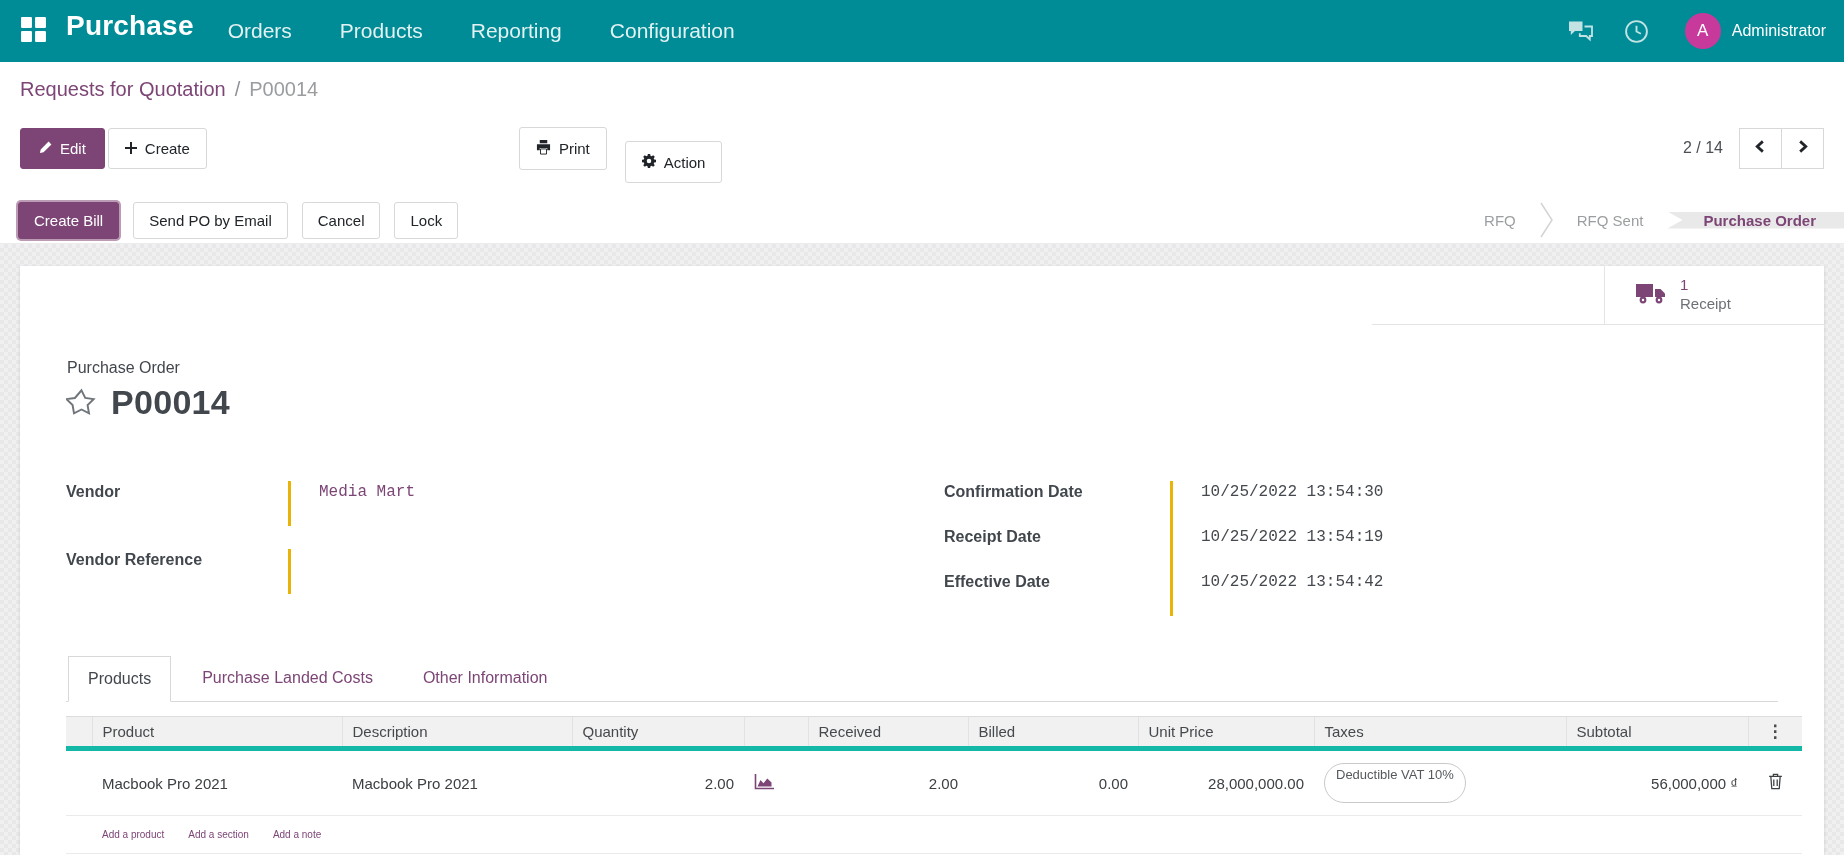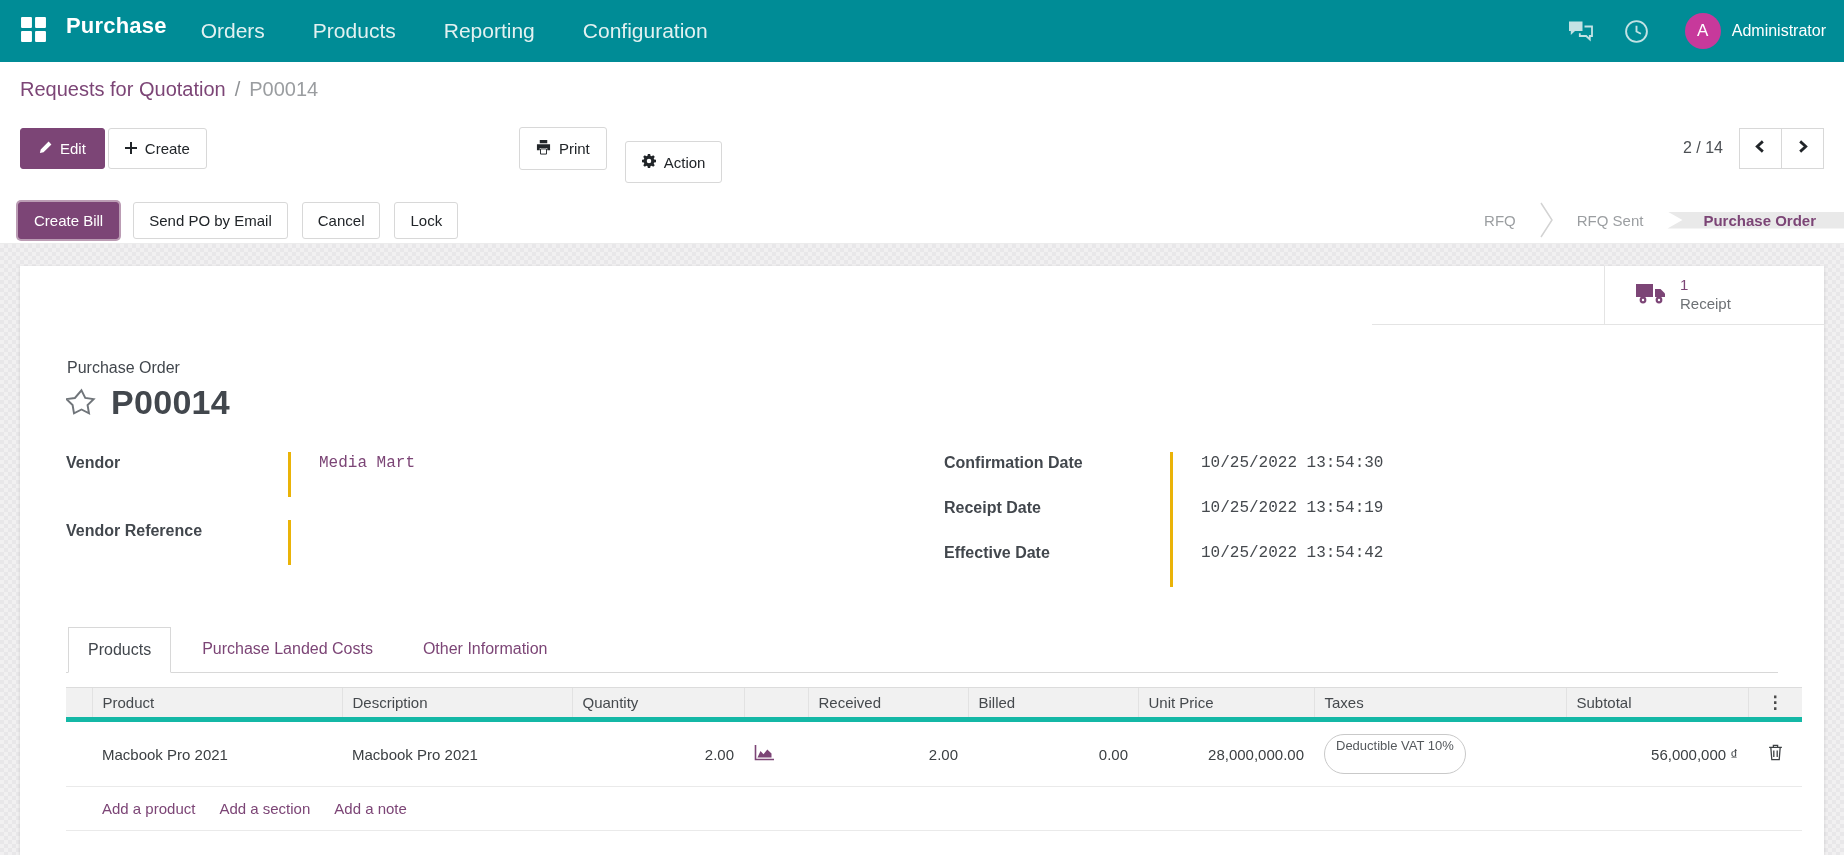--- a/index.html
+++ b/index.html
@@ -9,7 +9,7 @@
   
   .topbar { height:62px; flex:0 0 62px; background:#008c96; display:flex; align-items:center; padding:0 18px 0 16px; color:#fff; }
   .apps-btn { width:34px; height:34px; display:flex; align-items:center; justify-content:center; cursor:pointer; }
-  .brand { font-size:22px; font-weight:700; margin:0 34px 11px 16px; letter-spacing:.2px; cursor:pointer; }
+  .brand { font-size:28px; font-weight:700; margin:0 34px 11px 16px; letter-spacing:.2px; cursor:pointer; }
   .topmenu { display:flex; gap:48px; font-size:21px; color:#e2f1f1; }
   .topmenu span { cursor:pointer; }
   .systray { margin-left:auto; display:flex; align-items:center; gap:30px; }

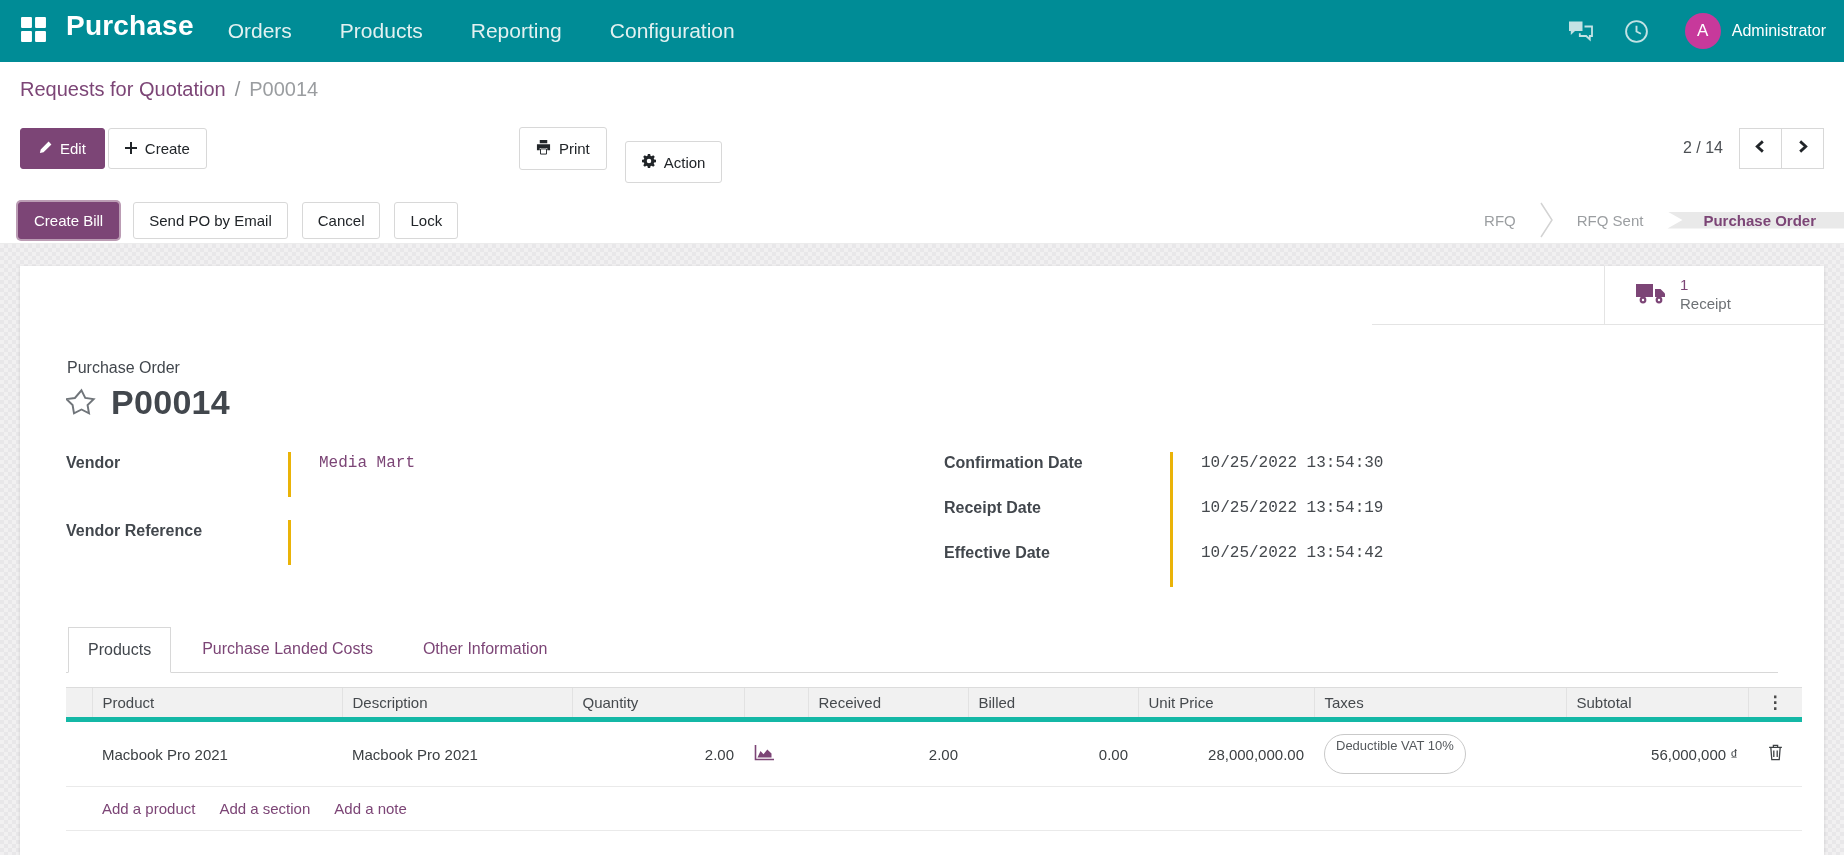--- a/index.html
+++ b/index.html
@@ -67,7 +67,7 @@
   .doc-title { font-size:34px; font-weight:700; color:#42474d; letter-spacing:.3px; }
   .star { cursor:pointer; display:flex; }
 
-  .field-grid { display:flex; margin-top:30px; }
+  .field-grid { display:flex; margin-top:59px; }
   .fgroup { display:grid; }
   .fgroup-left  { grid-template-columns:222px 1fr; width:640px; margin-right:238px; }
   .fgroup-right { grid-template-columns:226px 1fr; flex:1; }

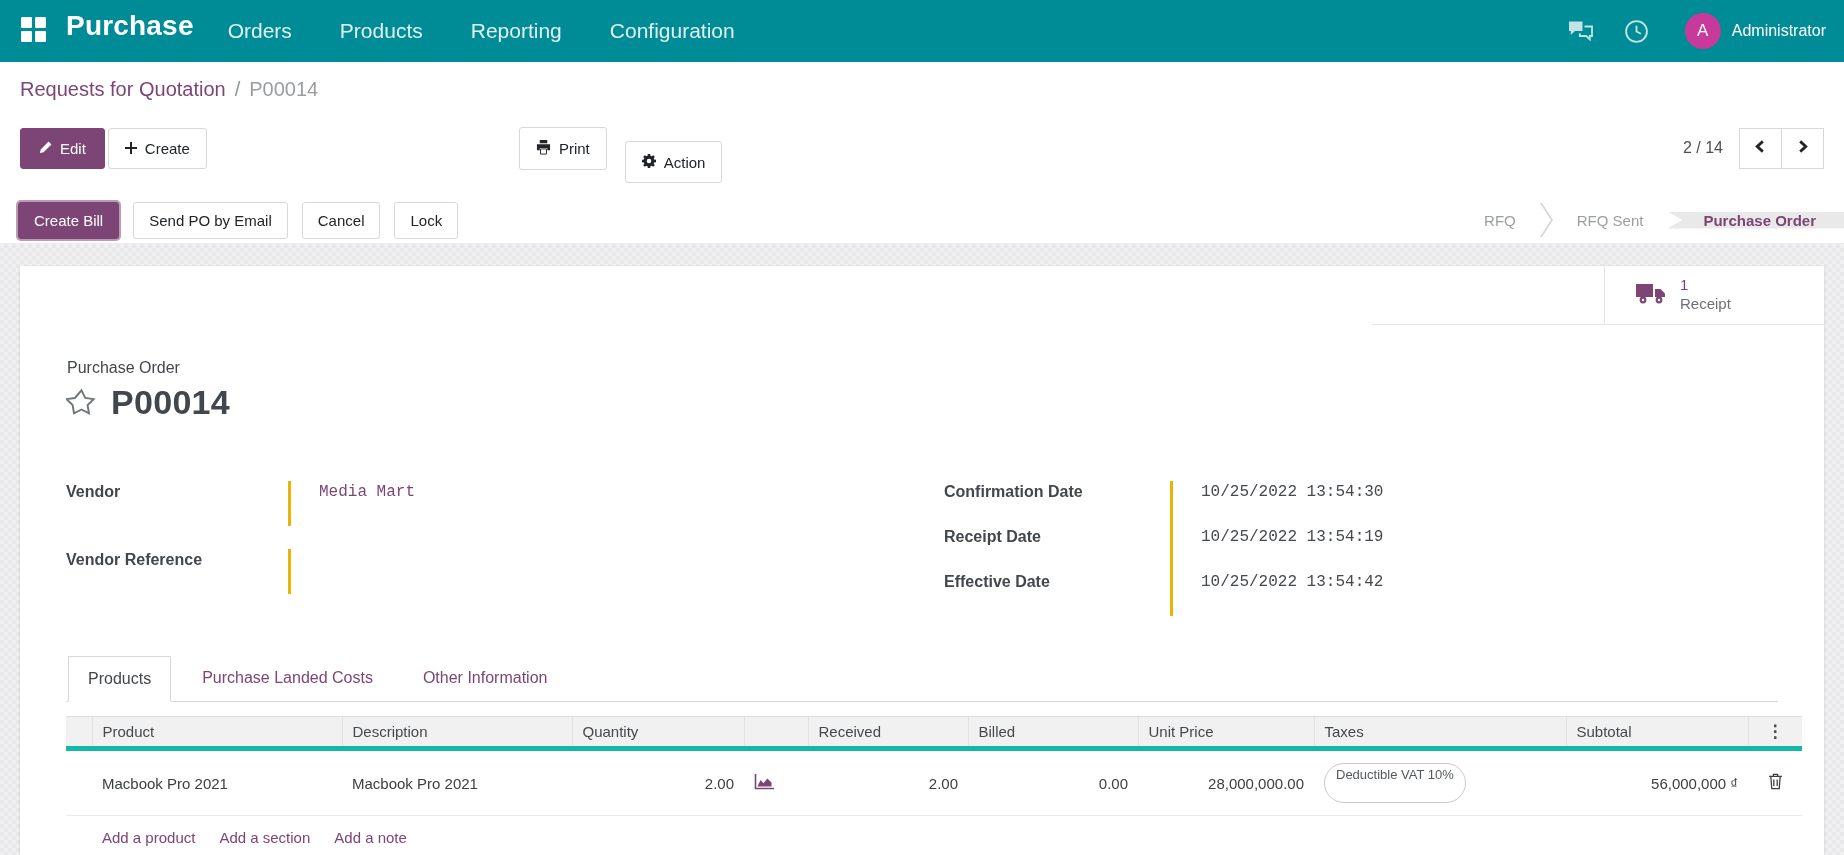--- a/index.html
+++ b/index.html
@@ -93,7 +93,7 @@
   .trash-cell { text-align:center; cursor:pointer; }
   .add-row td { padding:13px 10px; }
   .add-links { display:flex; gap:24px; }
-  .add-links span { color:#7c4576; cursor:pointer; font-size:15px; }
+  .add-links span { color:#7c4576; cursor:pointer; font-size:10px; }
 </style>
 </head>
 <body>

